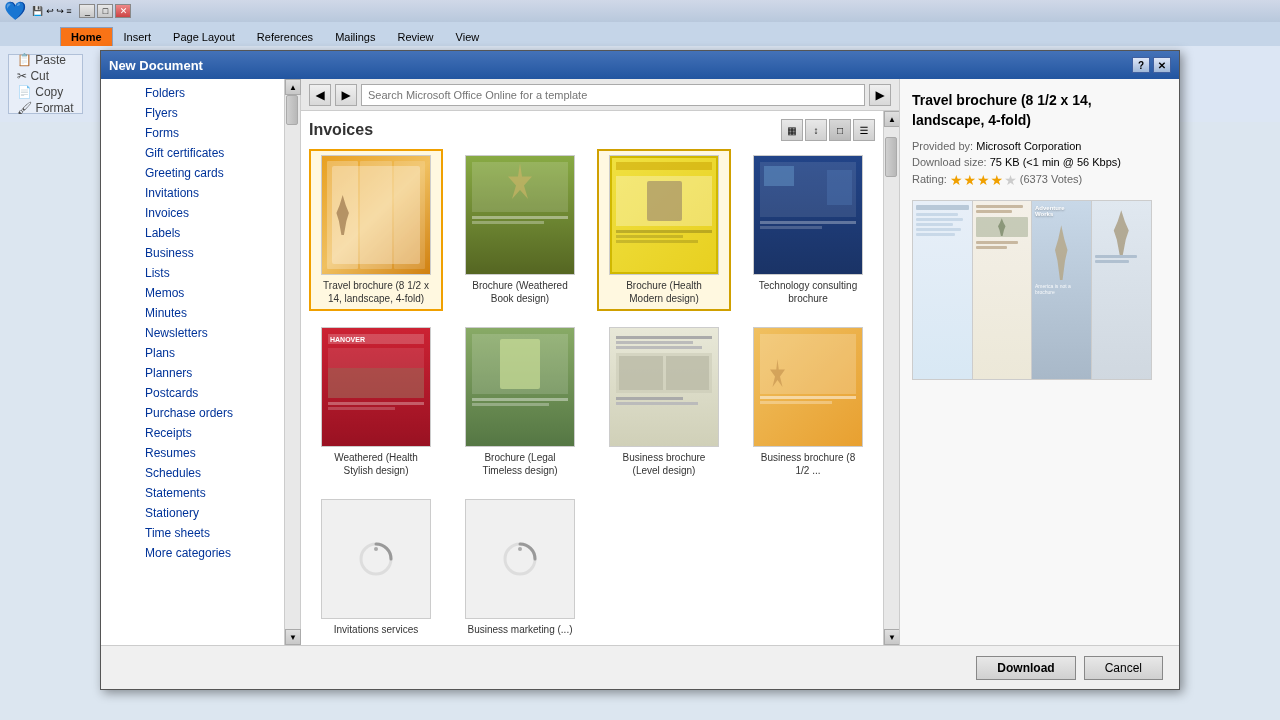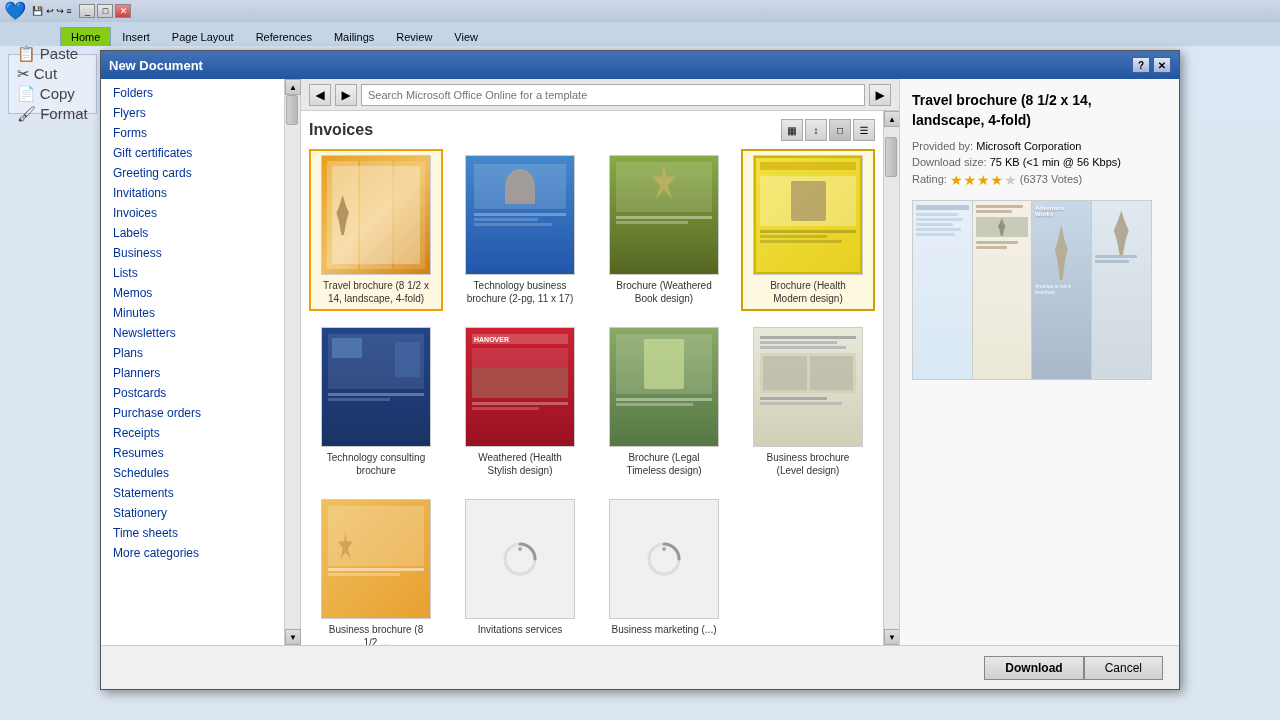--- a/index.html
+++ b/index.html
@@ -67,9 +67,9 @@
       border-bottom: none;
     }
     .ribbon-tab.active {
-      background: #84cc16;
+      background: #f97316;
       border-color: #8aa0c0;
-      font-weight: normal;
+      font-weight: bold;
     }
 
     

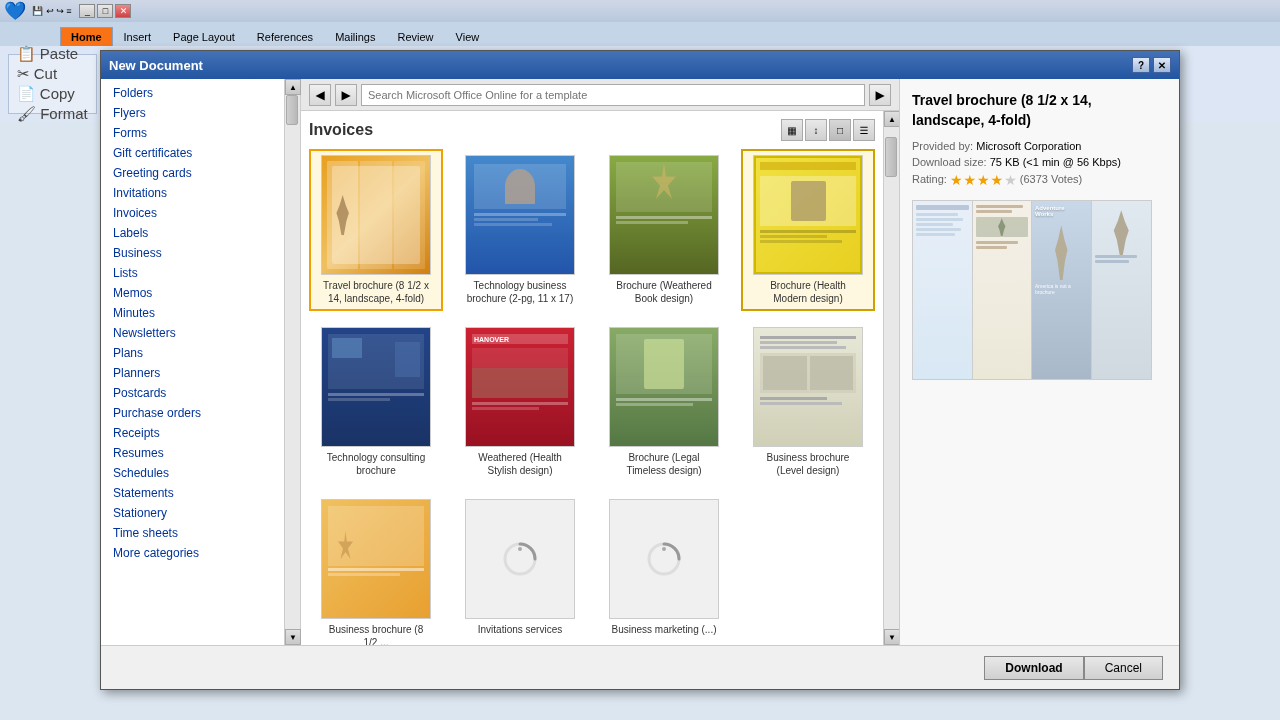--- a/index.html
+++ b/index.html
@@ -447,7 +447,7 @@
     </div>
     <div style="height:76px; background:#dce6f4; display:flex; align-items:center; padding:4px 8px; gap:12px;">
       <div style="background:#e8eef8; border:1px solid #b0c0d8; padding:4px 8px; height:60px; display:flex;align-items:center;">
-        <div style="display:flex;flex-direction:column;gap:2px;font-size:15px;color:#444;">
+        <div style="display:flex;flex-direction:column;gap:2px;font-size:12px;color:#444;">
           <div style="cursor:pointer;">📋 Paste</div>
           <div style="cursor:pointer;">✂ Cut</div>
           <div style="cursor:pointer;">📄 Copy</div>

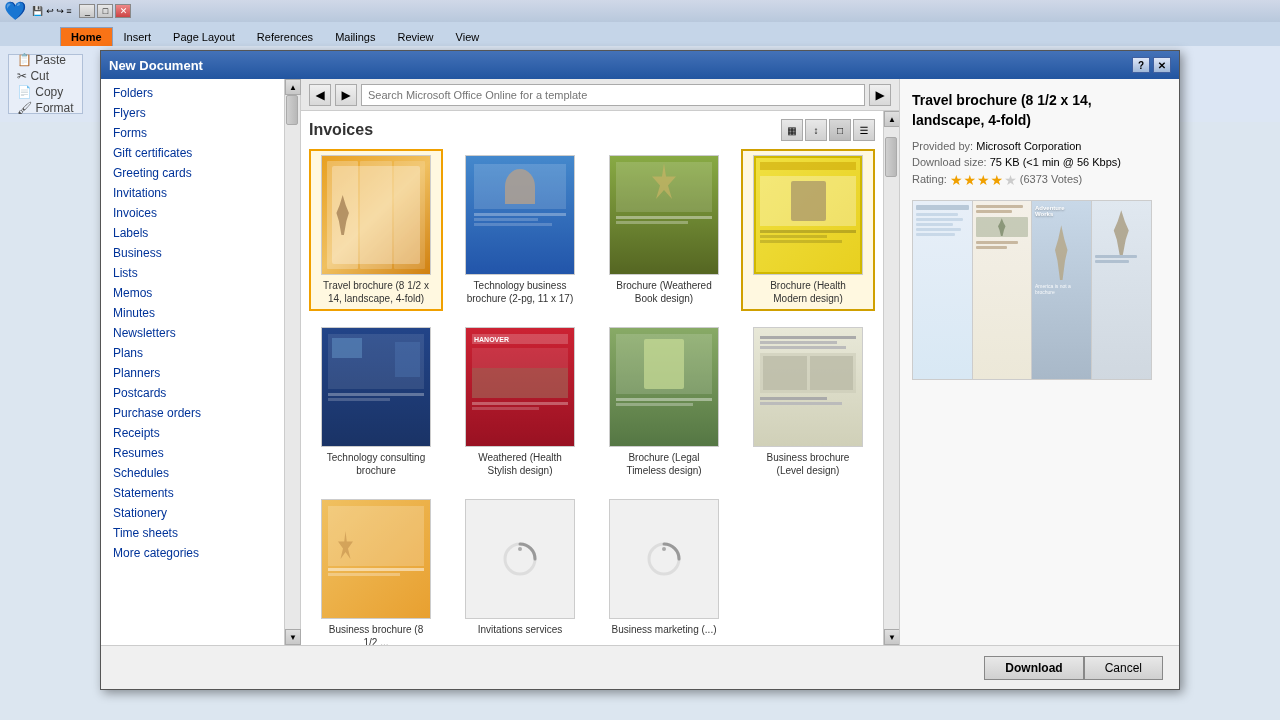--- a/index.html
+++ b/index.html
@@ -408,6 +408,7 @@
       width: 200px;
       border-right: 1px solid #ccc;
       display: flex;
+      padding-left: 32px;
     }
     .sidebar-content {
       flex: 1;

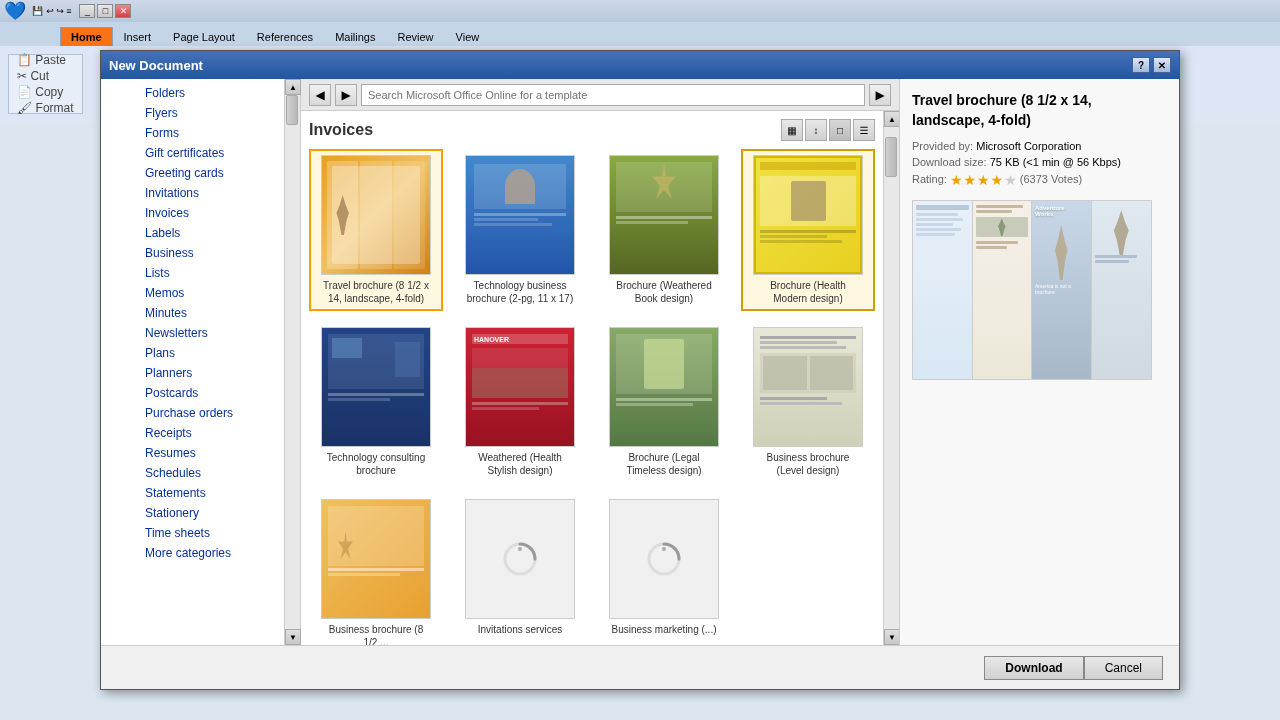--- a/index.html
+++ b/index.html
@@ -545,21 +545,6 @@
               <div class="template-label">Travel brochure (8 1/2 x 14, landscape, 4-fold)</div>
             </div>
 
-            <div class="template-item">
-              <div class="template-thumb">
-                <div class="thumb-tech-business">
-                  <div style="position:absolute;top:8px;left:8px;right:8px;bottom:8px;">
-                    <div style="height:45px;background:rgba(255,255,255,0.15);margin-bottom:4px;display:flex;align-items:center;justify-content:center;">
-                      <div style="width:30px;height:35px;background:rgba(180,160,140,0.8);border-radius:50% 50% 0 0;"></div>
-                    </div>
-                    <div style="height:3px;background:rgba(255,255,255,0.3);margin:2px 0;"></div>
-                    <div style="height:3px;background:rgba(255,255,255,0.2);margin:2px 0;width:70%;"></div>
-                    <div style="height:3px;background:rgba(255,255,255,0.2);margin:2px 0;width:85%;"></div>
-                  </div>
-                </div>
-              </div>
-              <div class="template-label">Technology business brochure (2-pg, 11 x 17)</div>
-            </div>
 
             <div class="template-item">
               <div class="template-thumb">

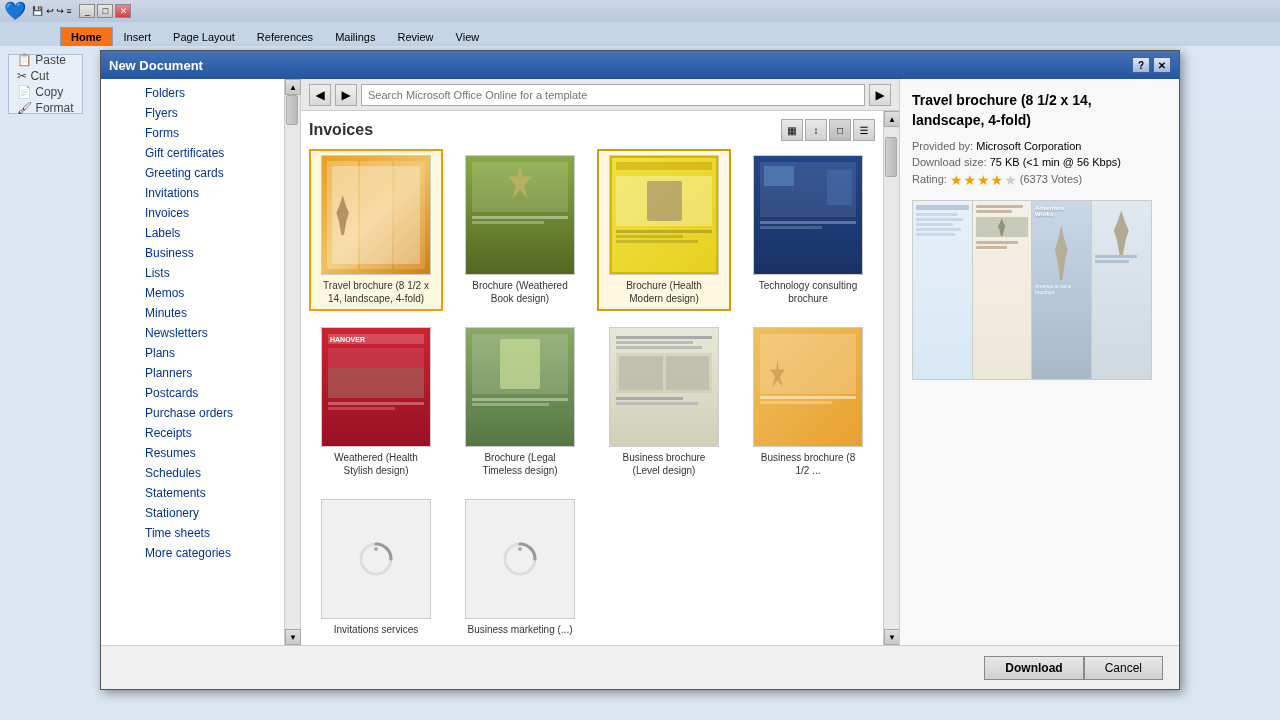--- a/index.html
+++ b/index.html
@@ -385,6 +385,7 @@
       align-items: center;
       justify-content: flex-end;
       padding: 0 16px;
+      gap: 8px;
     }
     .btn-download {
       padding: 4px 20px;

